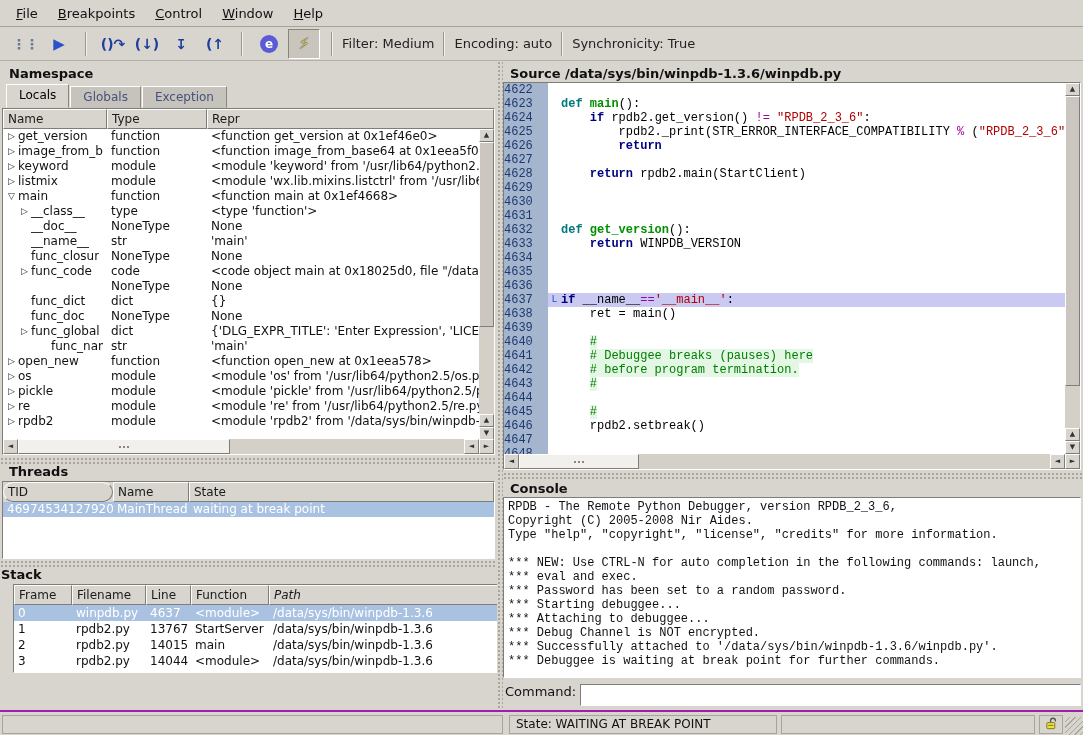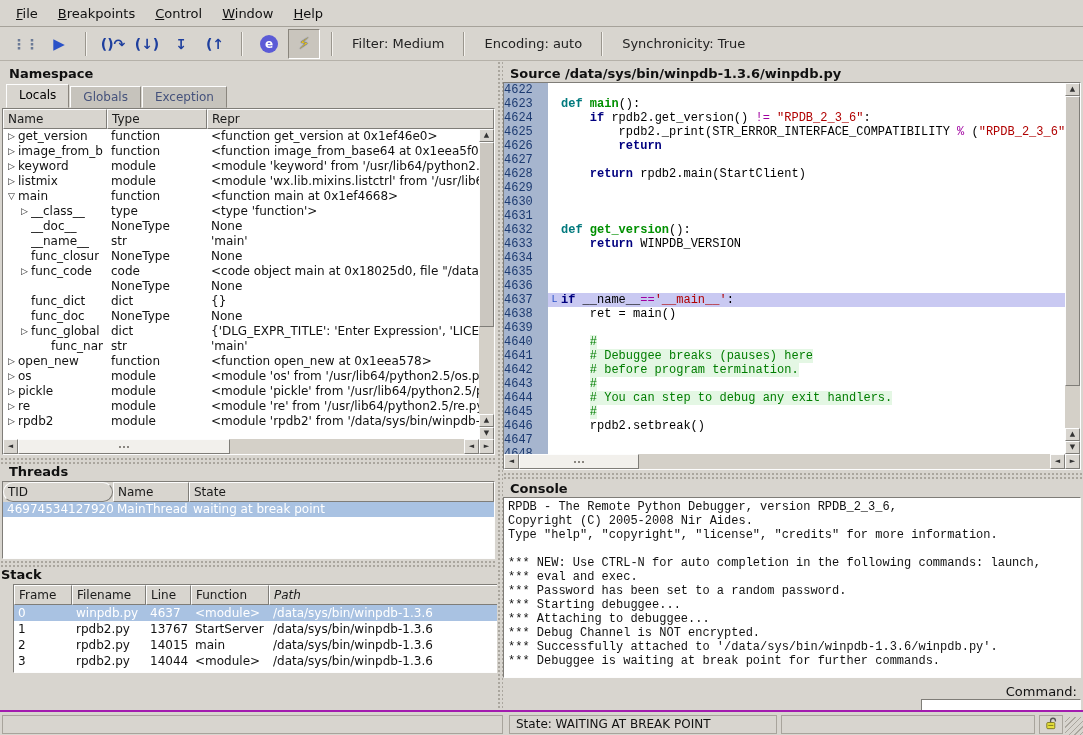--- a/index.html
+++ b/index.html
@@ -25,7 +25,7 @@
     color:#fff;font-size:12px;line-height:18px;text-align:center;}
   .glyph.bolt{color:#e7c120;font-size:16px;text-shadow:0 0 1px #1e3f9e,0 0 1px #1e3f9e;}
   .tsep{width:0;height:24px;border-left:1px solid #9a968e;border-right:1px solid #f4f2ee;margin:0 9px;}
-  .tlabel{margin:0 10px;color:#222;text-align:center;}
+  .tlabel{margin:0 0;color:#222;text-align:center;}
 
   
   .ptitle{position:absolute;font-weight:bold;font-size:13px;color:#101010;}

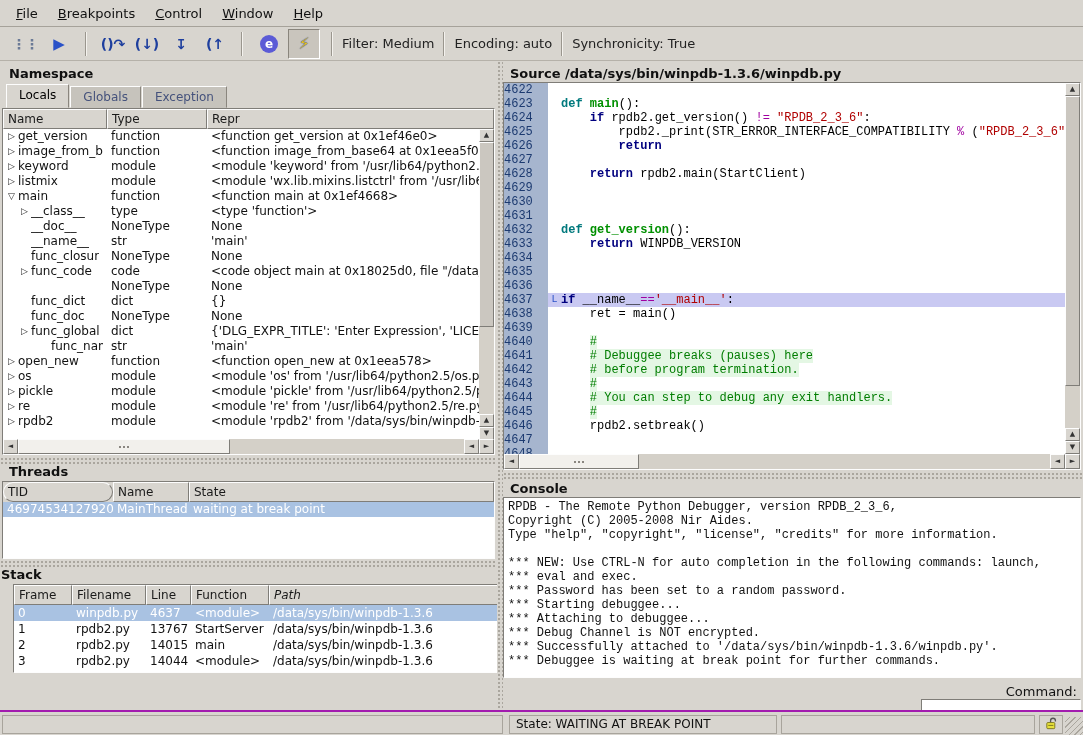--- a/index.html
+++ b/index.html
@@ -439,7 +439,7 @@
         <div class="srcline"><span class="lnum">4641</span><span class="lmark"></span><span class="lcode"><span class="tok-p">    </span><span class="tok-c"># Debuggee breaks (pauses) here</span></span></div>
         <div class="srcline"><span class="lnum">4642</span><span class="lmark"></span><span class="lcode"><span class="tok-p">    </span><span class="tok-c"># before program termination.</span></span></div>
         <div class="srcline"><span class="lnum">4643</span><span class="lmark"></span><span class="lcode"><span class="tok-p">    </span><span class="tok-c">#</span></span></div>
-        <div class="srcline"><span class="lnum">4644</span><span class="lmark"></span><span class="lcode"><span class="tok-p">    </span><span class="tok-c"># You can step to debug any exit handlers.</span></span></div>
+        <div class="srcline"><span class="lnum">4644</span><span class="lmark"></span></div>
         <div class="srcline"><span class="lnum">4645</span><span class="lmark"></span><span class="lcode"><span class="tok-p">    </span><span class="tok-c">#</span></span></div>
         <div class="srcline"><span class="lnum">4646</span><span class="lmark"></span><span class="lcode"><span class="tok-p">    rpdb2.setbreak()</span></span></div>
         <div class="srcline"><span class="lnum">4647</span><span class="lmark"></span><span class="lcode"></span></div>

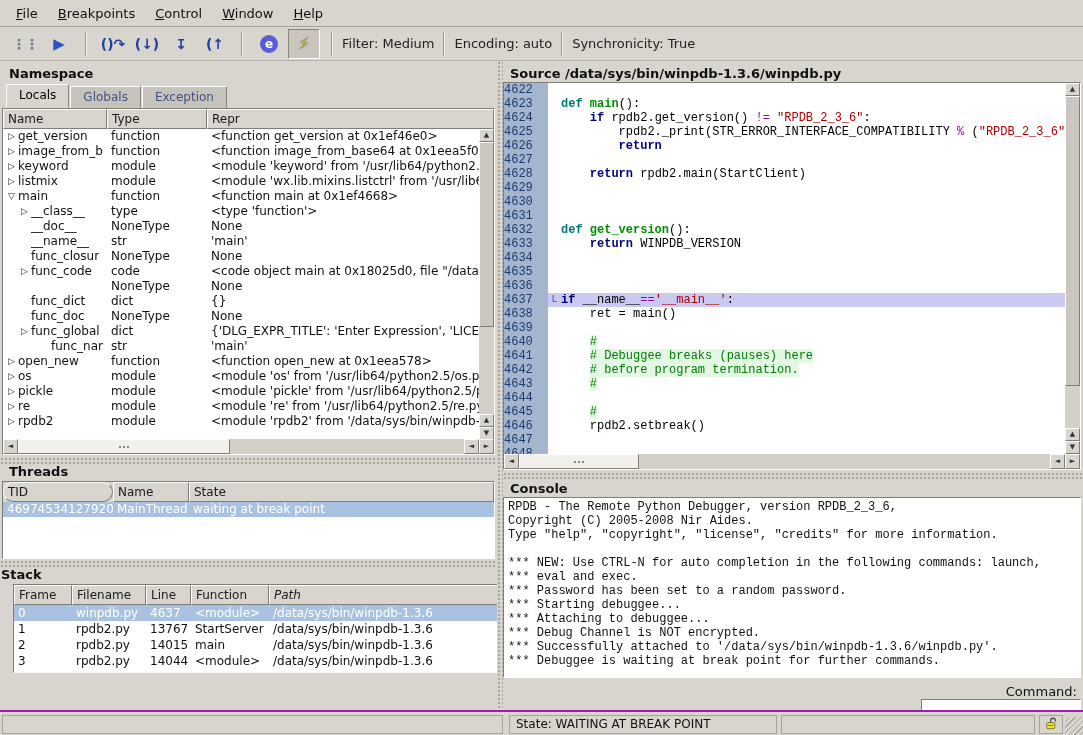--- a/index.html
+++ b/index.html
@@ -95,7 +95,7 @@
     border:1px solid;border-color:#7f7d78 #fdfdfd #fdfdfd #7f7d78;box-sizing:border-box;
     font-family:"Liberation Mono","DejaVu Sans Mono",monospace;font-size:12px;overflow:hidden;padding:2px 4px;}
   .cline{height:14px;line-height:14px;white-space:pre;}
-  .cmdrow{position:absolute;left:505px;top:684px;width:576px;height:22px;display:flex;align-items:flex-end;flex-direction:column;}
+  .cmdrow{position:absolute;left:505px;top:684px;width:576px;height:22px;display:flex;align-items:flex-start;}
   .cmdlabel{margin-right:4px;font-size:13px;color:#111;}
   .cmdinput{flex:1;height:22px;background:#fff;border:1px solid;border-color:#7f7d78 #fdfdfd #fdfdfd #7f7d78;
     box-sizing:border-box;font-family:"Liberation Mono","DejaVu Sans Mono",monospace;font-size:12px;padding:0 3px;outline:none;}

